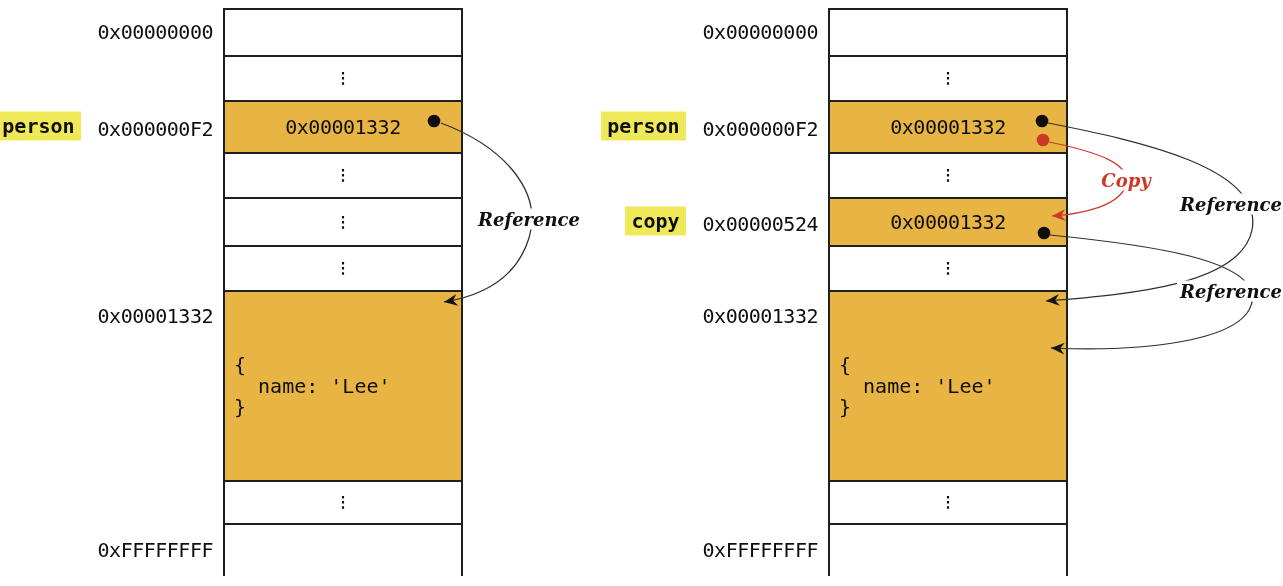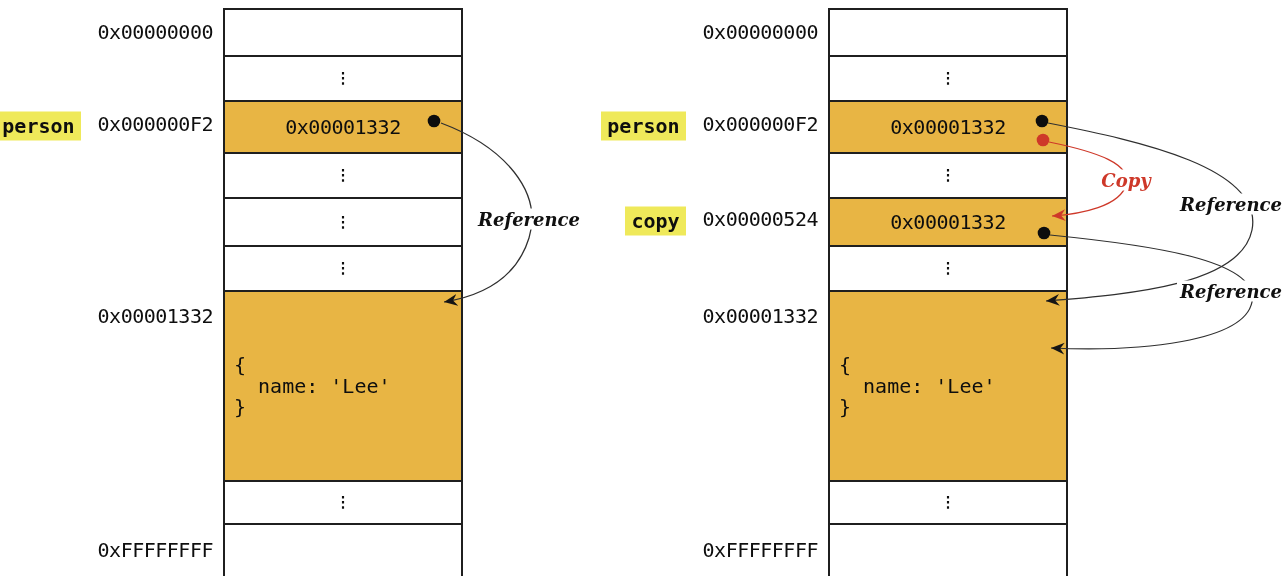--- a/index.html
+++ b/index.html
@@ -26,7 +26,7 @@
   .obj-lines { padding-left:9px; font-size:20px; line-height:21px; white-space:pre; }
   .label-row {
     position:absolute; width:213px; display:flex; justify-content:flex-end;
-    align-items:flex-start; gap:17px; transform:translateY(-50%);
+    align-items:flex-end; gap:17px; transform:translateY(-50%);
   }
   .addr { font-size:20px; letter-spacing:-0.5px; white-space:nowrap; }
   .var-label {

